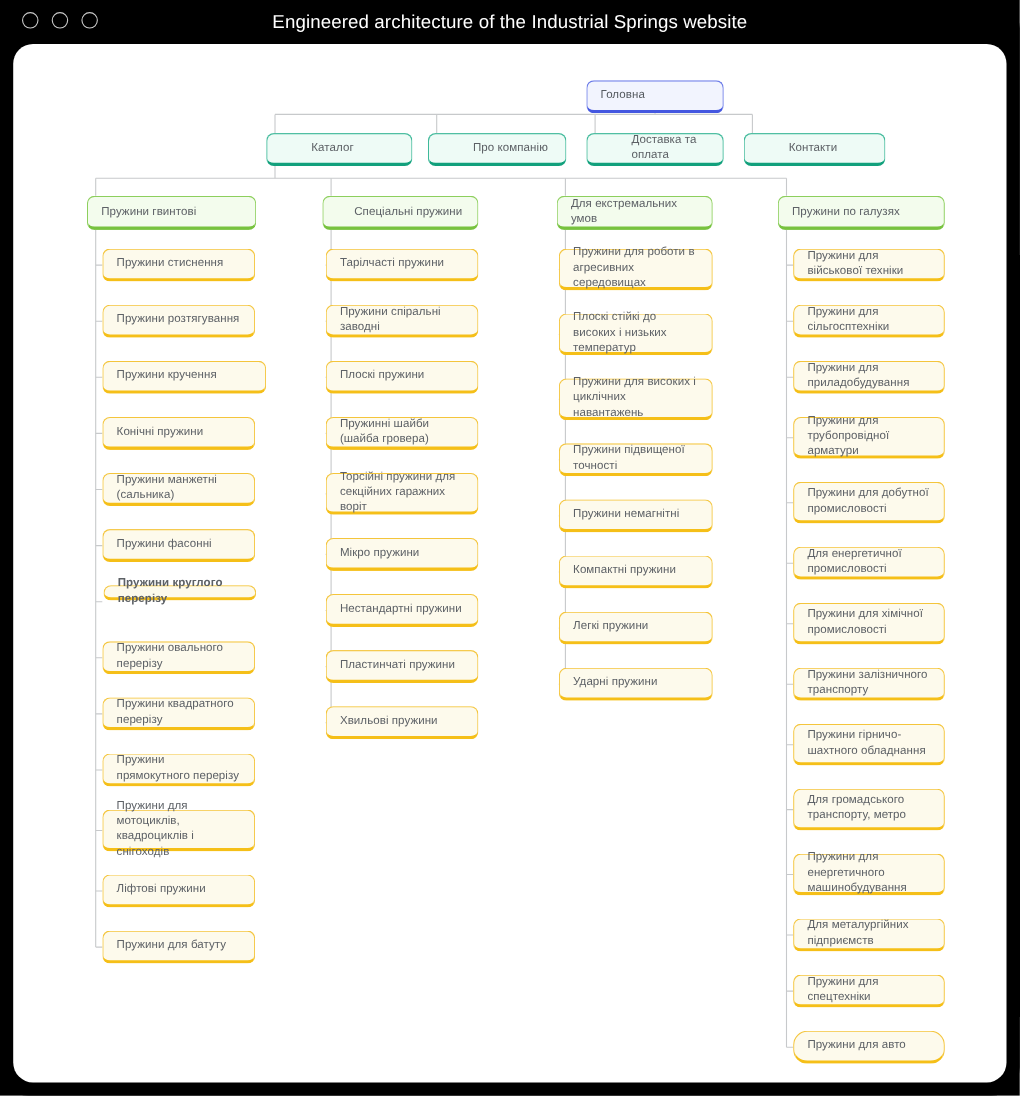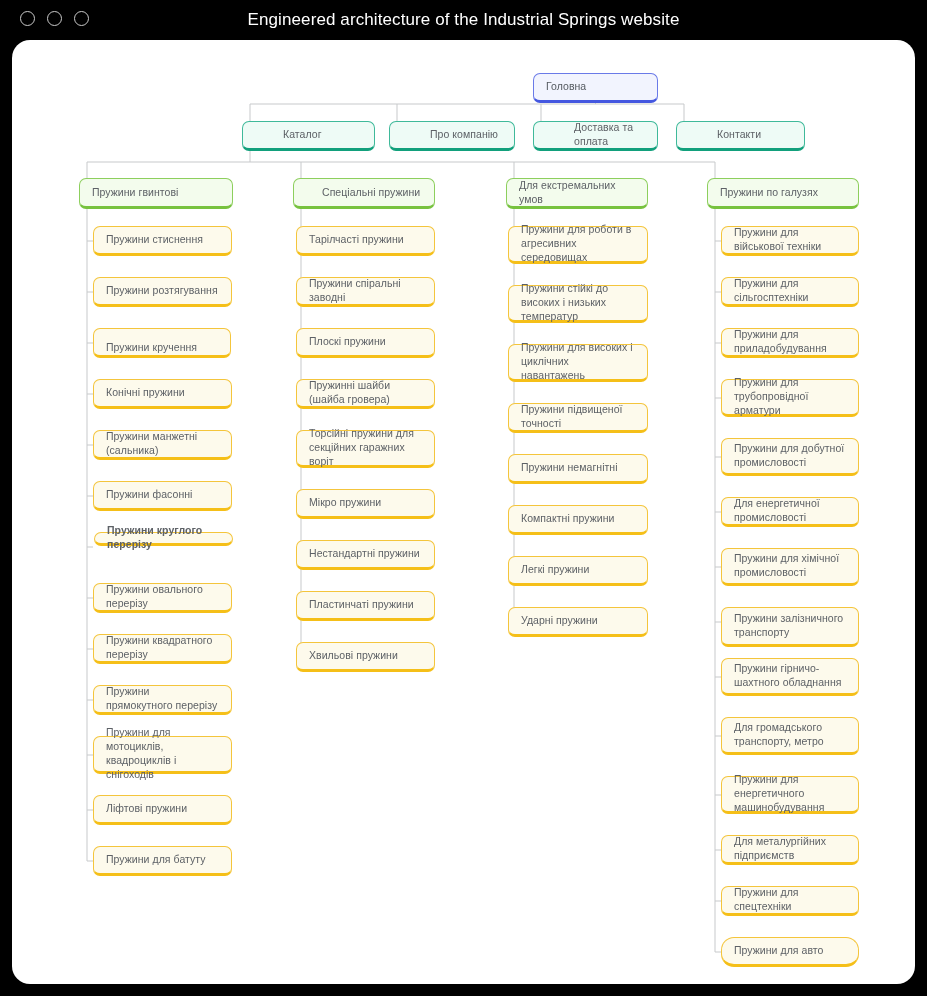--- a/index.html
+++ b/index.html
@@ -241,7 +241,7 @@
           <span class="lbl">Пружини для роботи в агресивних середовищах</span>
         </div>
         <div class="node n-leaf" style="left: 496px; top: 245px; width: 140px; height: 38px;">
-          <span class="lbl">Пружини стійкі до високих і низьких температур</span>
+          <span class="lbl">Плоскі стійкі до високих і низьких температур</span>
         </div>
         <div class="node n-leaf" style="left: 496px; top: 304px; width: 140px; height: 38px;">
           <span class="lbl">Пружини для високих і циклічних навантажень</span>

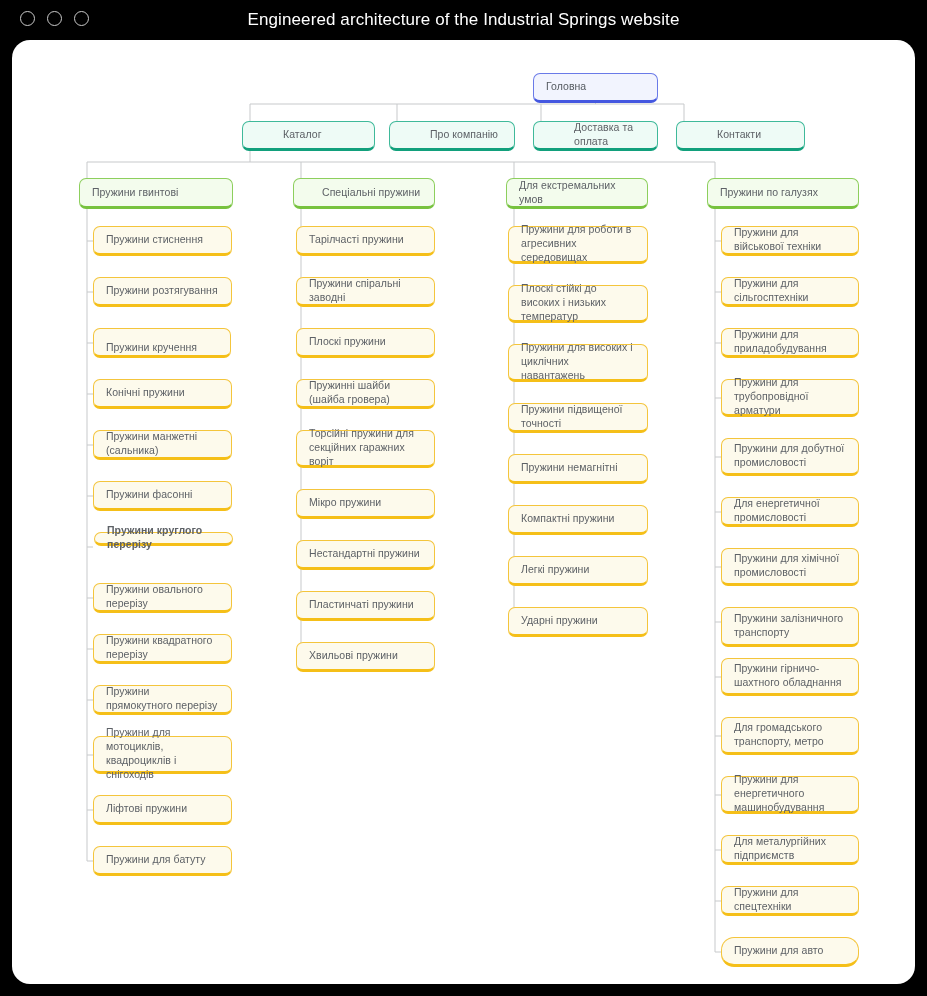--- a/index.html
+++ b/index.html
@@ -171,7 +171,7 @@
         <div class="node n-leaf" style="left: 81px; top: 237px; width: 139px; height: 30px;">
           <span class="lbl">Пружини розтягування</span>
         </div>
-        <div class="node n-leaf" style="left: 81px; top: 288px; width: 138px; height: 30px; align-items: flex-end;">
+        <div class="node n-leaf" style="left: 81px; top: 288px; width: 149px; height: 30px;">
           <span class="lbl">Пружини кручення</span>
         </div>
         <div class="node n-leaf" style="left: 81px; top: 339px; width: 139px; height: 30px;">

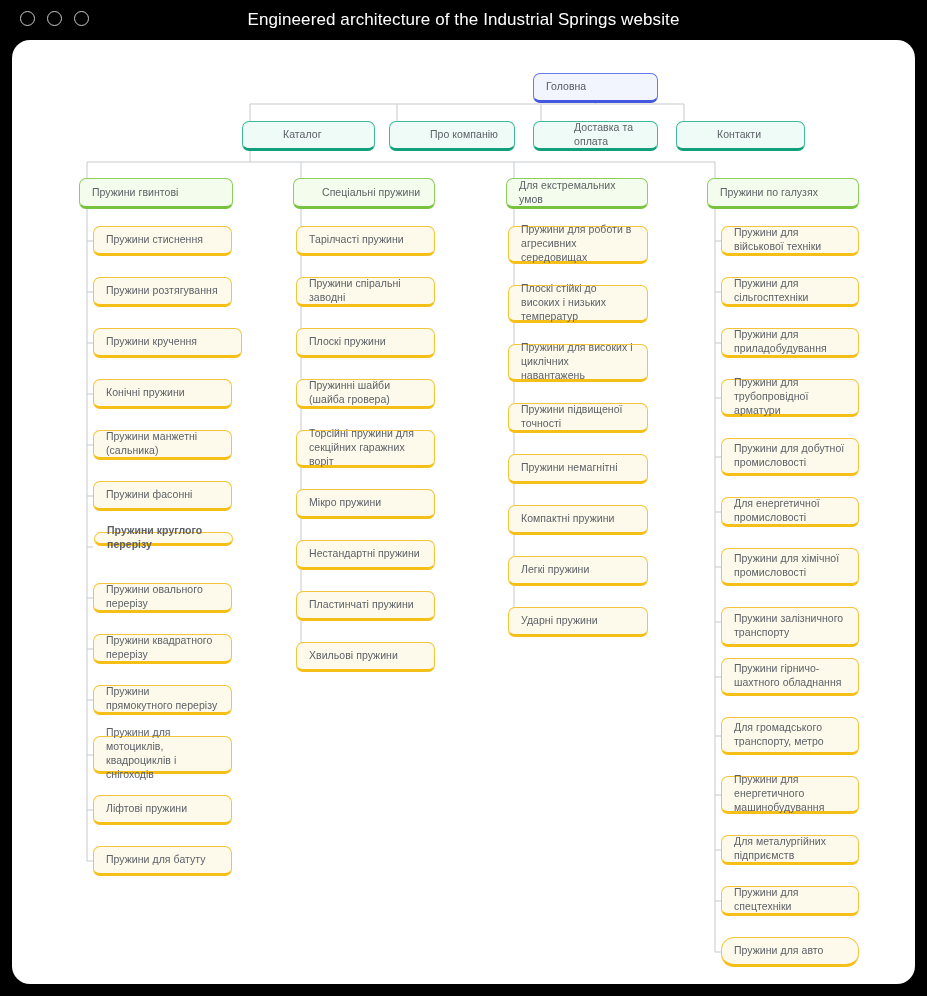--- a/index.html
+++ b/index.html
@@ -285,7 +285,7 @@
         <div class="node n-leaf" style="left: 709px; top: 508px; width: 138px; height: 38px;">
           <span class="lbl">Пружини для хімічної промисловості</span>
         </div>
-        <div class="node n-leaf" style="left: 709px; top: 567px; width: 138px; height: 40px;">
+        <div class="node n-leaf" style="left: 709px; top: 567px; width: 138px; height: 30px;">
           <span class="lbl">Пружини залізничного транспорту</span>
         </div>
         <div class="node n-leaf" style="left: 709px; top: 618px; width: 138px; height: 38px;">

